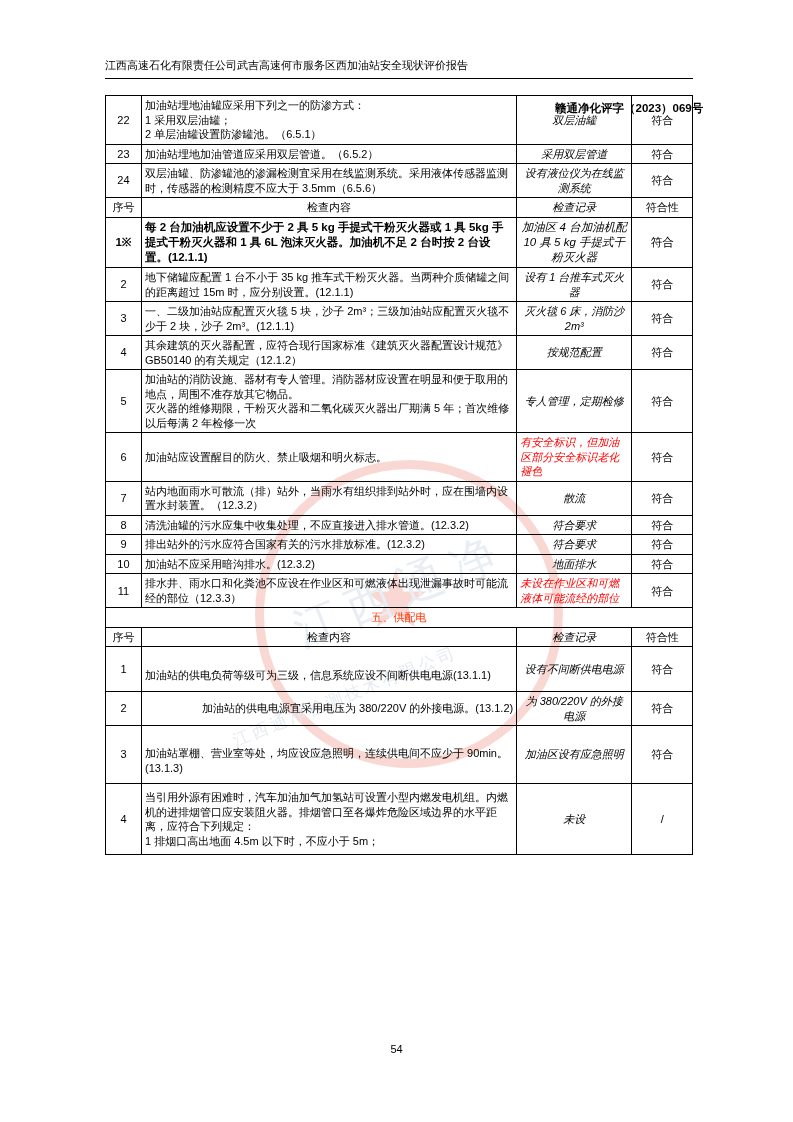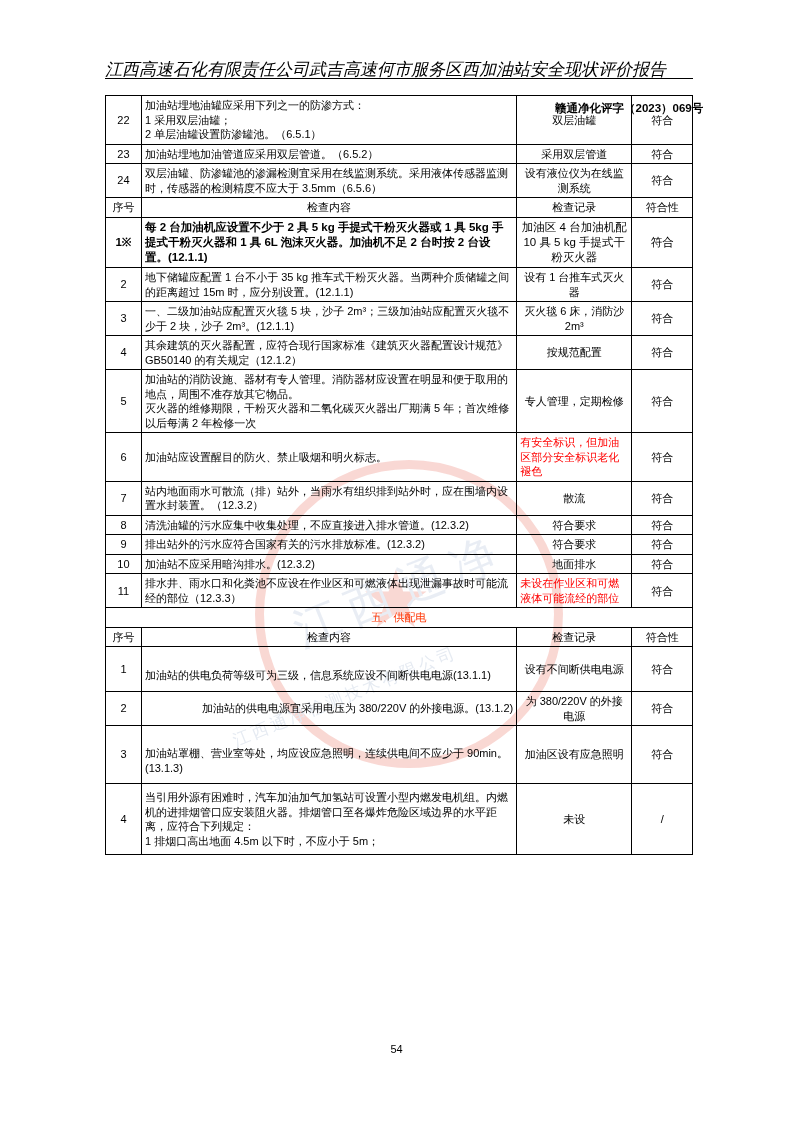--- a/index.html
+++ b/index.html
@@ -23,7 +23,7 @@
     font-size:11.5px;
     font-family:"Liberation Sans", sans-serif;
   }
-  .header-left{font-size:17px;font-style:italic;}
+  .header-left{font-size:11px;}
   .header-rule{
     position:absolute;left:105px;top:78px;width:588px;height:1px;background:#000;
   }

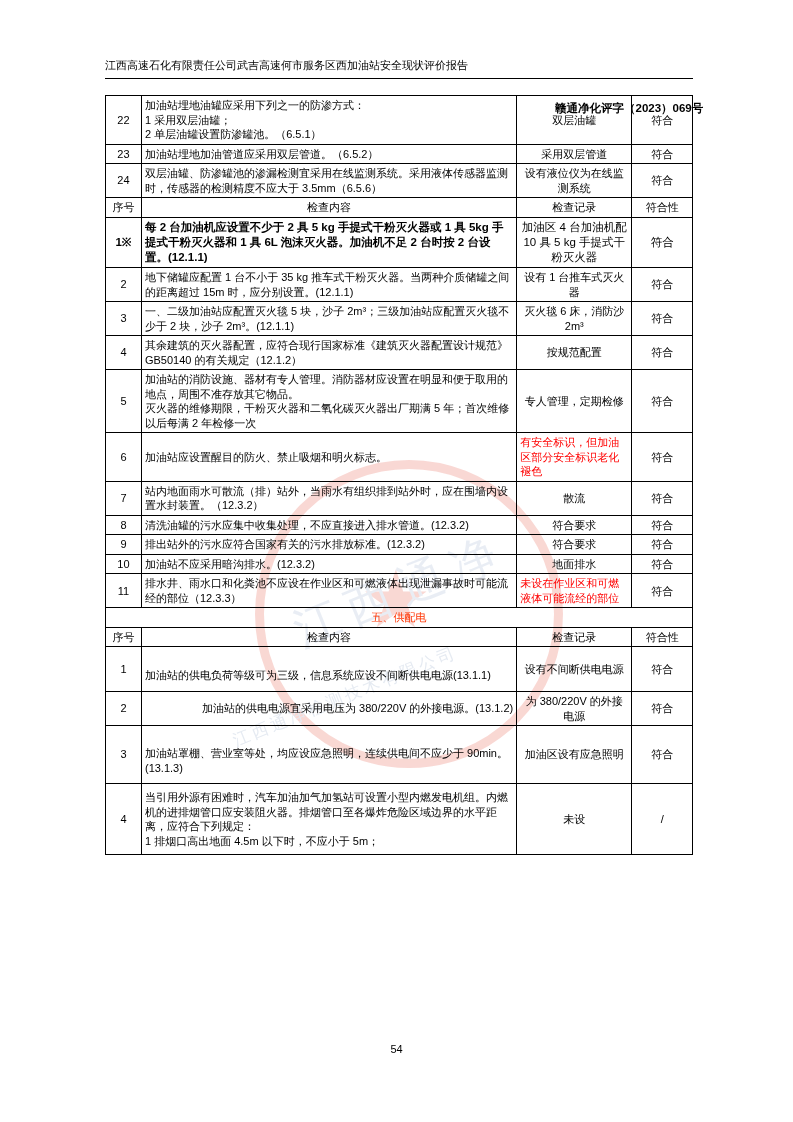--- a/index.html
+++ b/index.html
@@ -43,7 +43,7 @@
   }
   .c-no{width:28px;text-align:center;}
   .c-content{width:358px;}
-  .c-record{width:105px;text-align:center;}
+  .c-record{width:105px;text-align:center;font-style:italic;}
   .c-ok{width:52px;text-align:center;}
   .section-title{
     text-align:center;

